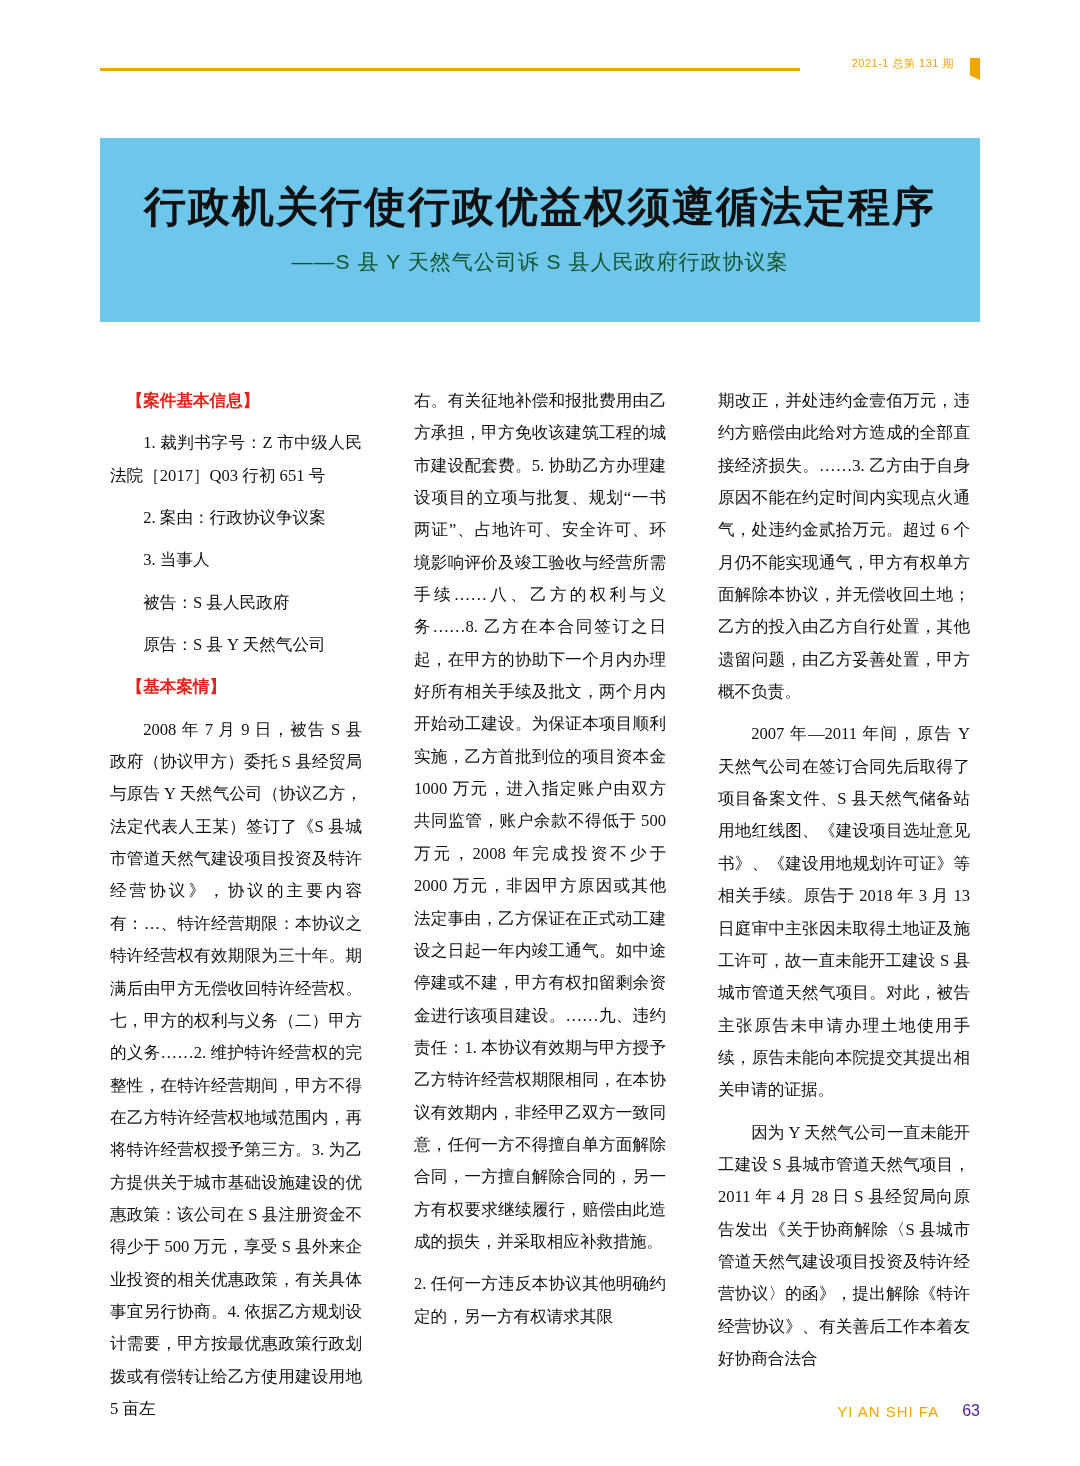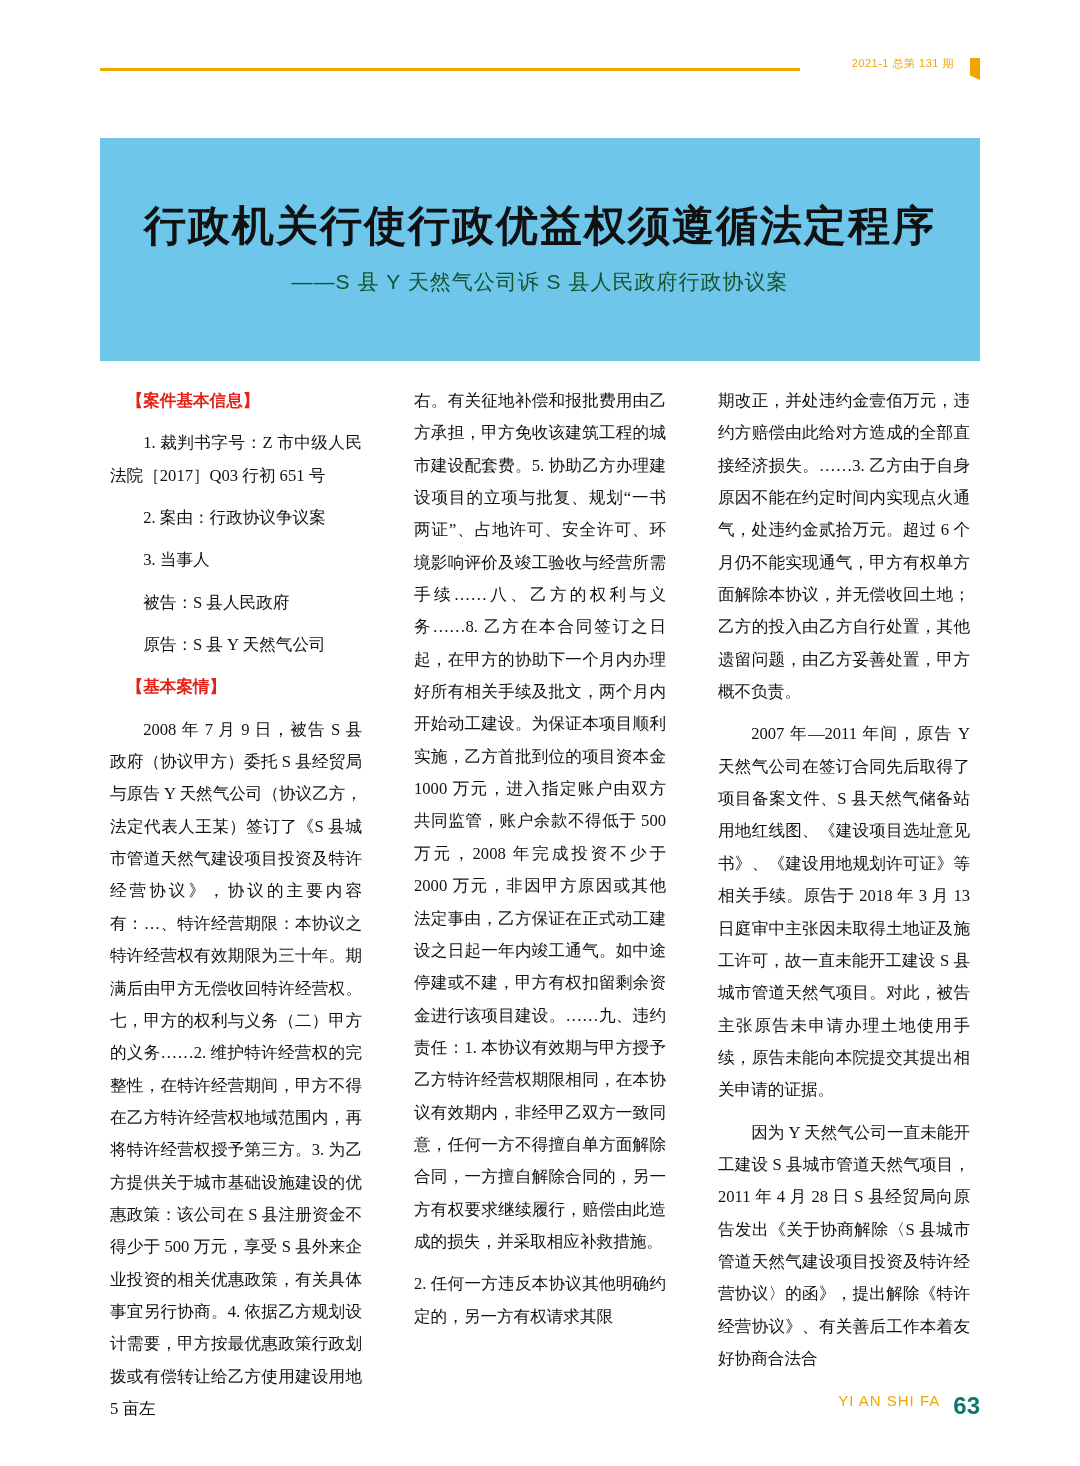--- a/index.html
+++ b/index.html
@@ -57,7 +57,7 @@
     top: 138px;
     left: 100px;
     width: 880px;
-    height: 223px;
+    height: 184px;
     background: #6ec6ea;
     display: flex;
     flex-direction: column;

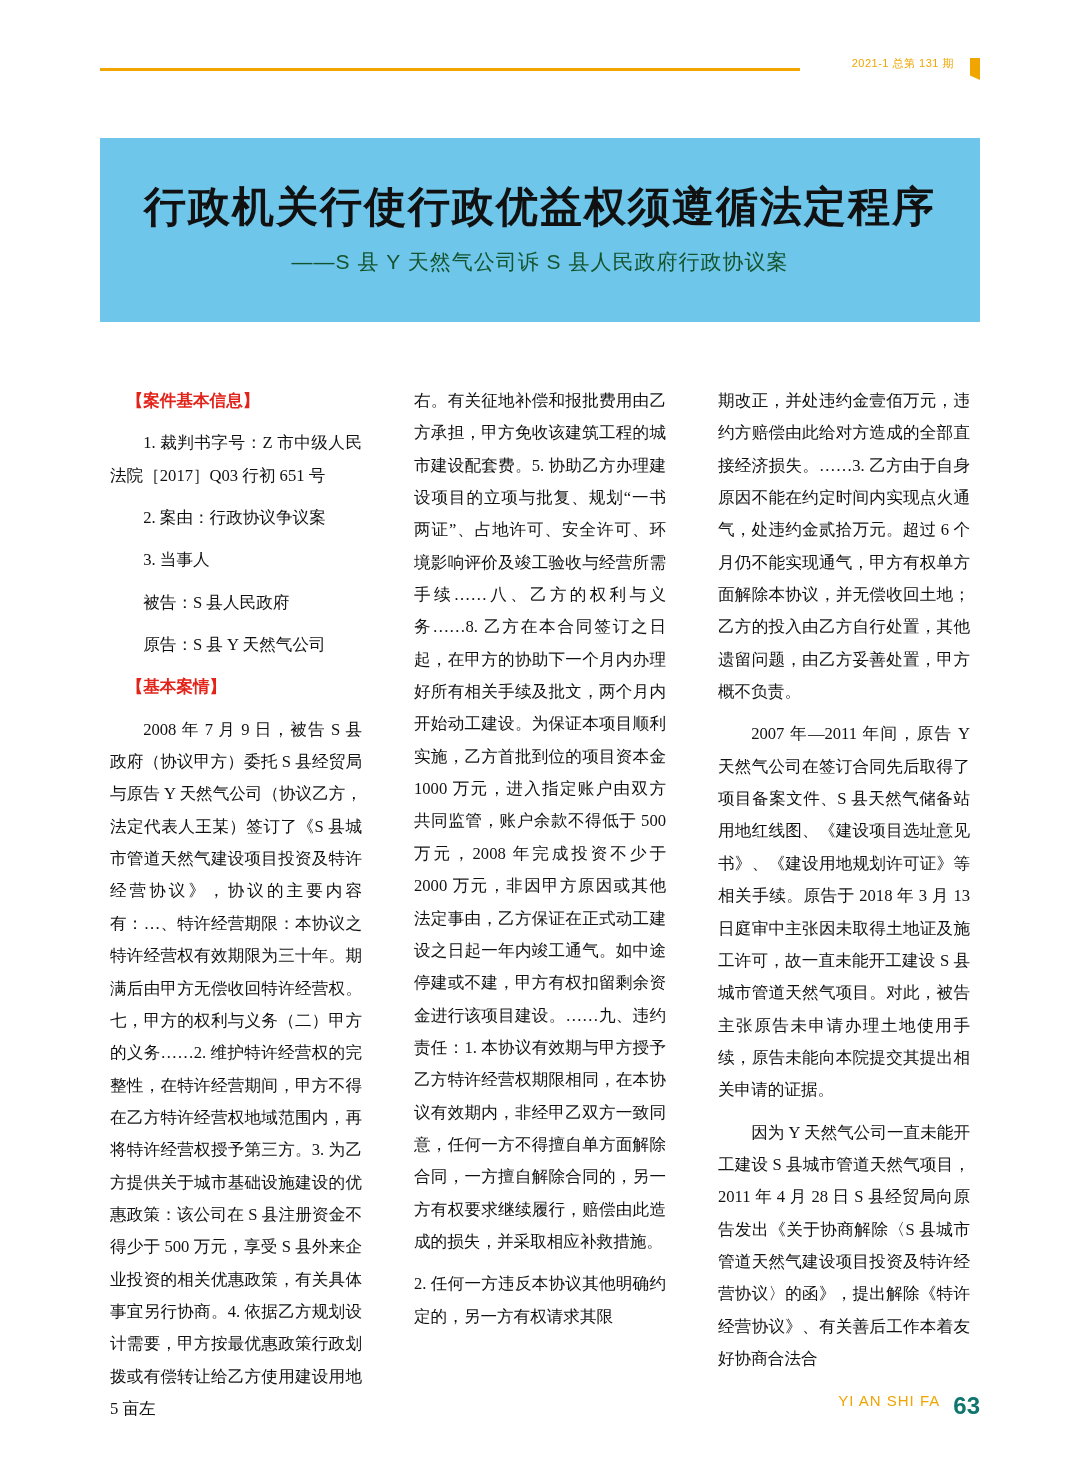--- a/index.html
+++ b/index.html
@@ -121,8 +121,8 @@
     bottom: 46px;
     right: 100px;
     display: flex;
-    align-items: flex-start;
-    gap: 13px;
+    align-items: flex-end;
+    gap: 23px;
   }
   .footer-label {
     font-family: "Liberation Sans", sans-serif;

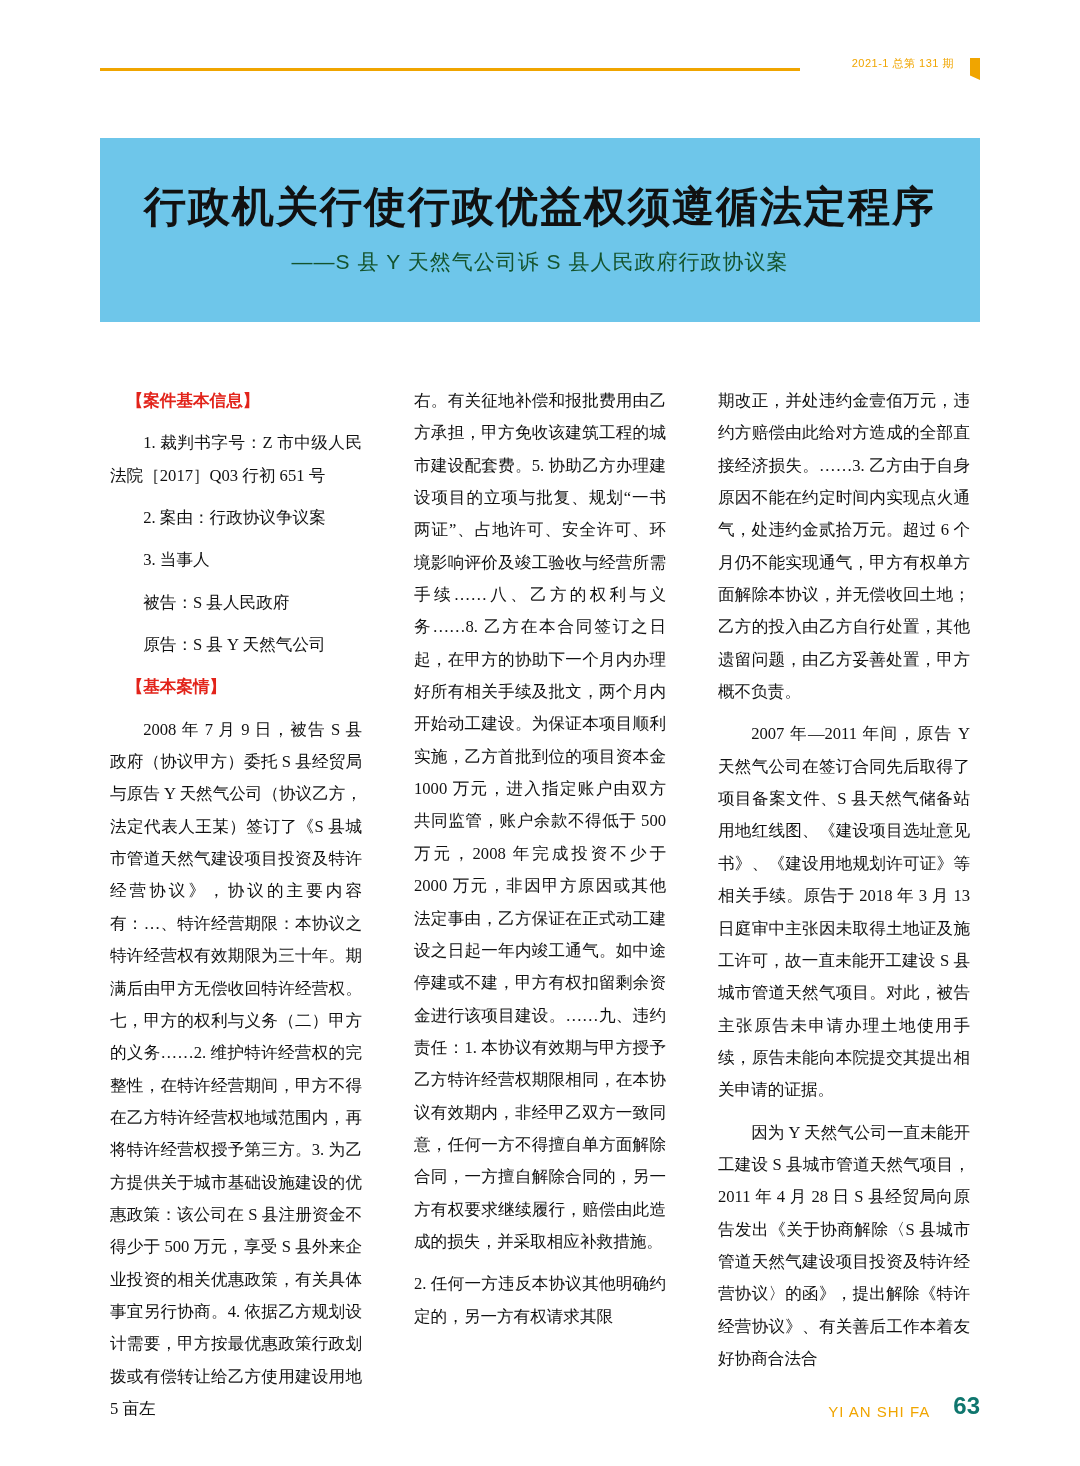--- a/index.html
+++ b/index.html
@@ -132,9 +132,9 @@
   }
   .footer-page {
     font-family: "Liberation Sans", sans-serif;
-    font-size: 24px;
-    font-weight: bold;
-    color: #0f766e;
+    font-size: 16px;
+    font-weight: normal;
+    color: #4c1d95;
   }
 </style>
 </head>

